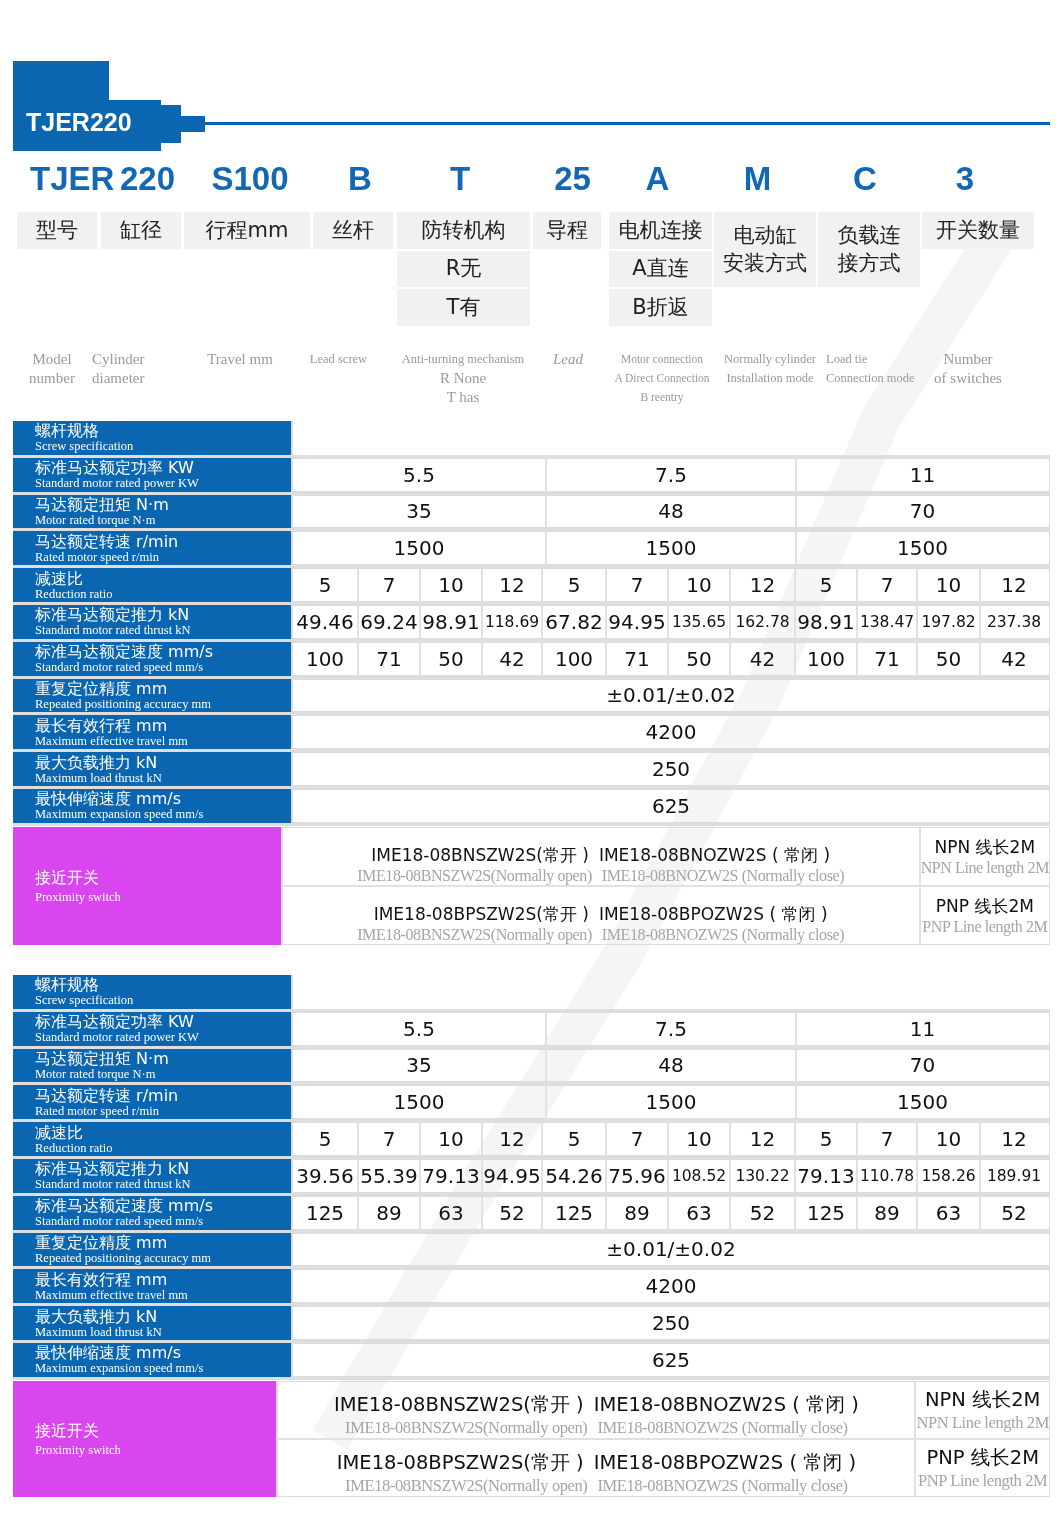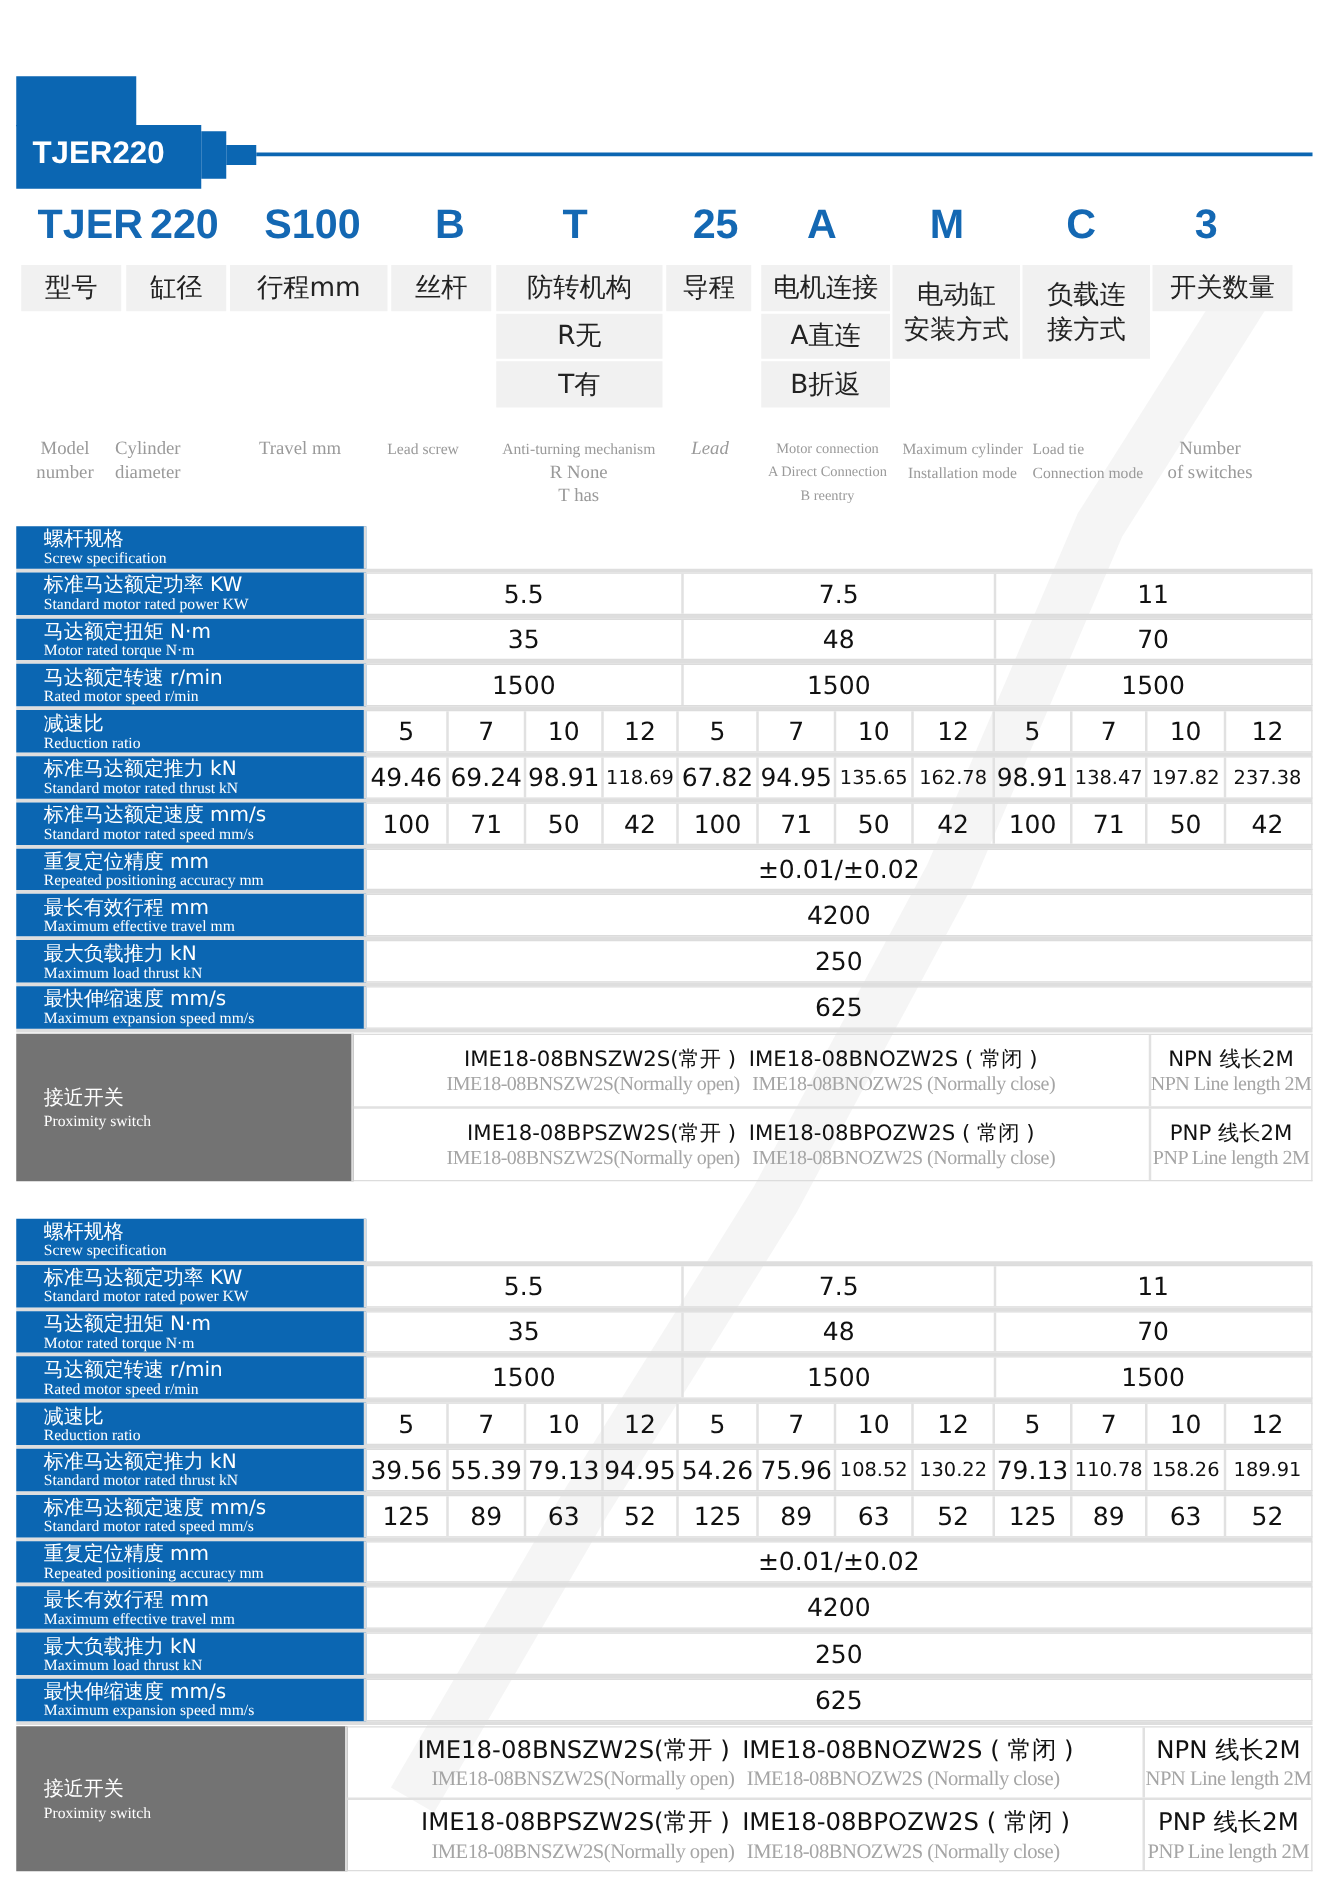--- a/index.html
+++ b/index.html
@@ -120,7 +120,7 @@
   <div>B reentry</div>
 </div>
 <div class="en small" style="left:718px;top:350px;width:104px;">
-  <div>Maximum cylinder</div>
+  <div>Normally cylinder</div>
   <div>Installation mode</div>
 </div>
 <div class="en small" style="left:826px;top:350px;width:96px;text-align:left;">

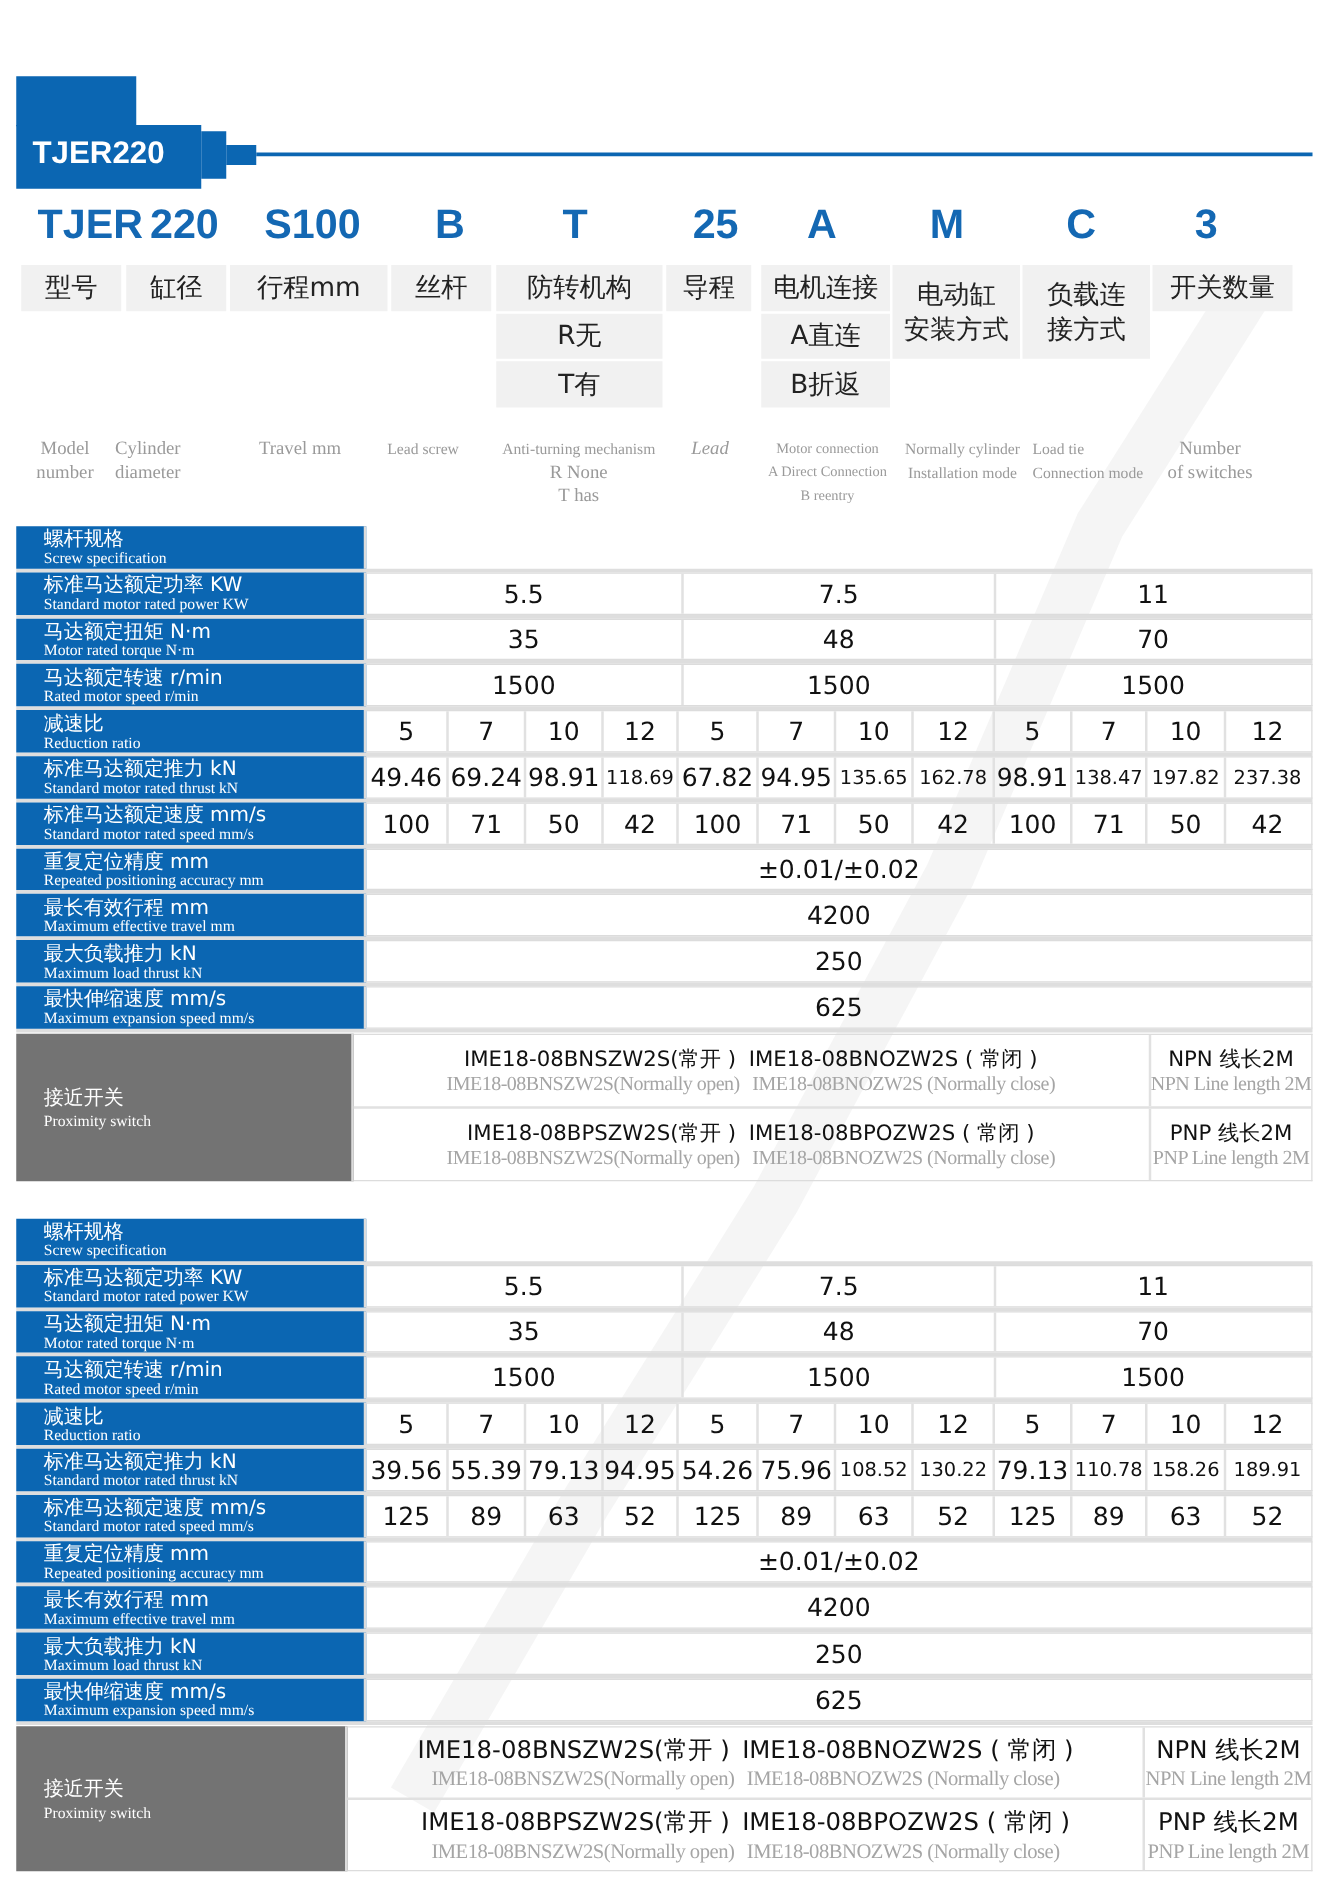--- a/index.html
+++ b/index.html
@@ -44,7 +44,7 @@
   .prox-body { flex: 1; display: flex; flex-direction: column; border: 1px solid #dcdcdc; border-left: none; }
   .prox-line { flex: 1; display: flex; border-bottom: 2px solid #e1e1e1; }
   .prox-line:last-child { border-bottom: none; }
-  .prox-models { width: 638px; border-right: 2px solid #e1e1e1; display: flex; flex-direction: column; justify-content: center; align-items: center; }
+  .prox-models { width: 638px; border-right: 2px solid #e1e1e1; display: flex; flex-direction: column; justify-content: flex-end; align-items: center; }
   .prox-wire { flex: 1; display: flex; flex-direction: column; justify-content: center; align-items: center; }
   .pm-main { font-size: 17px; color: #111; white-space: nowrap; }
   .pm-main.lg { font-size: 19.5px; }

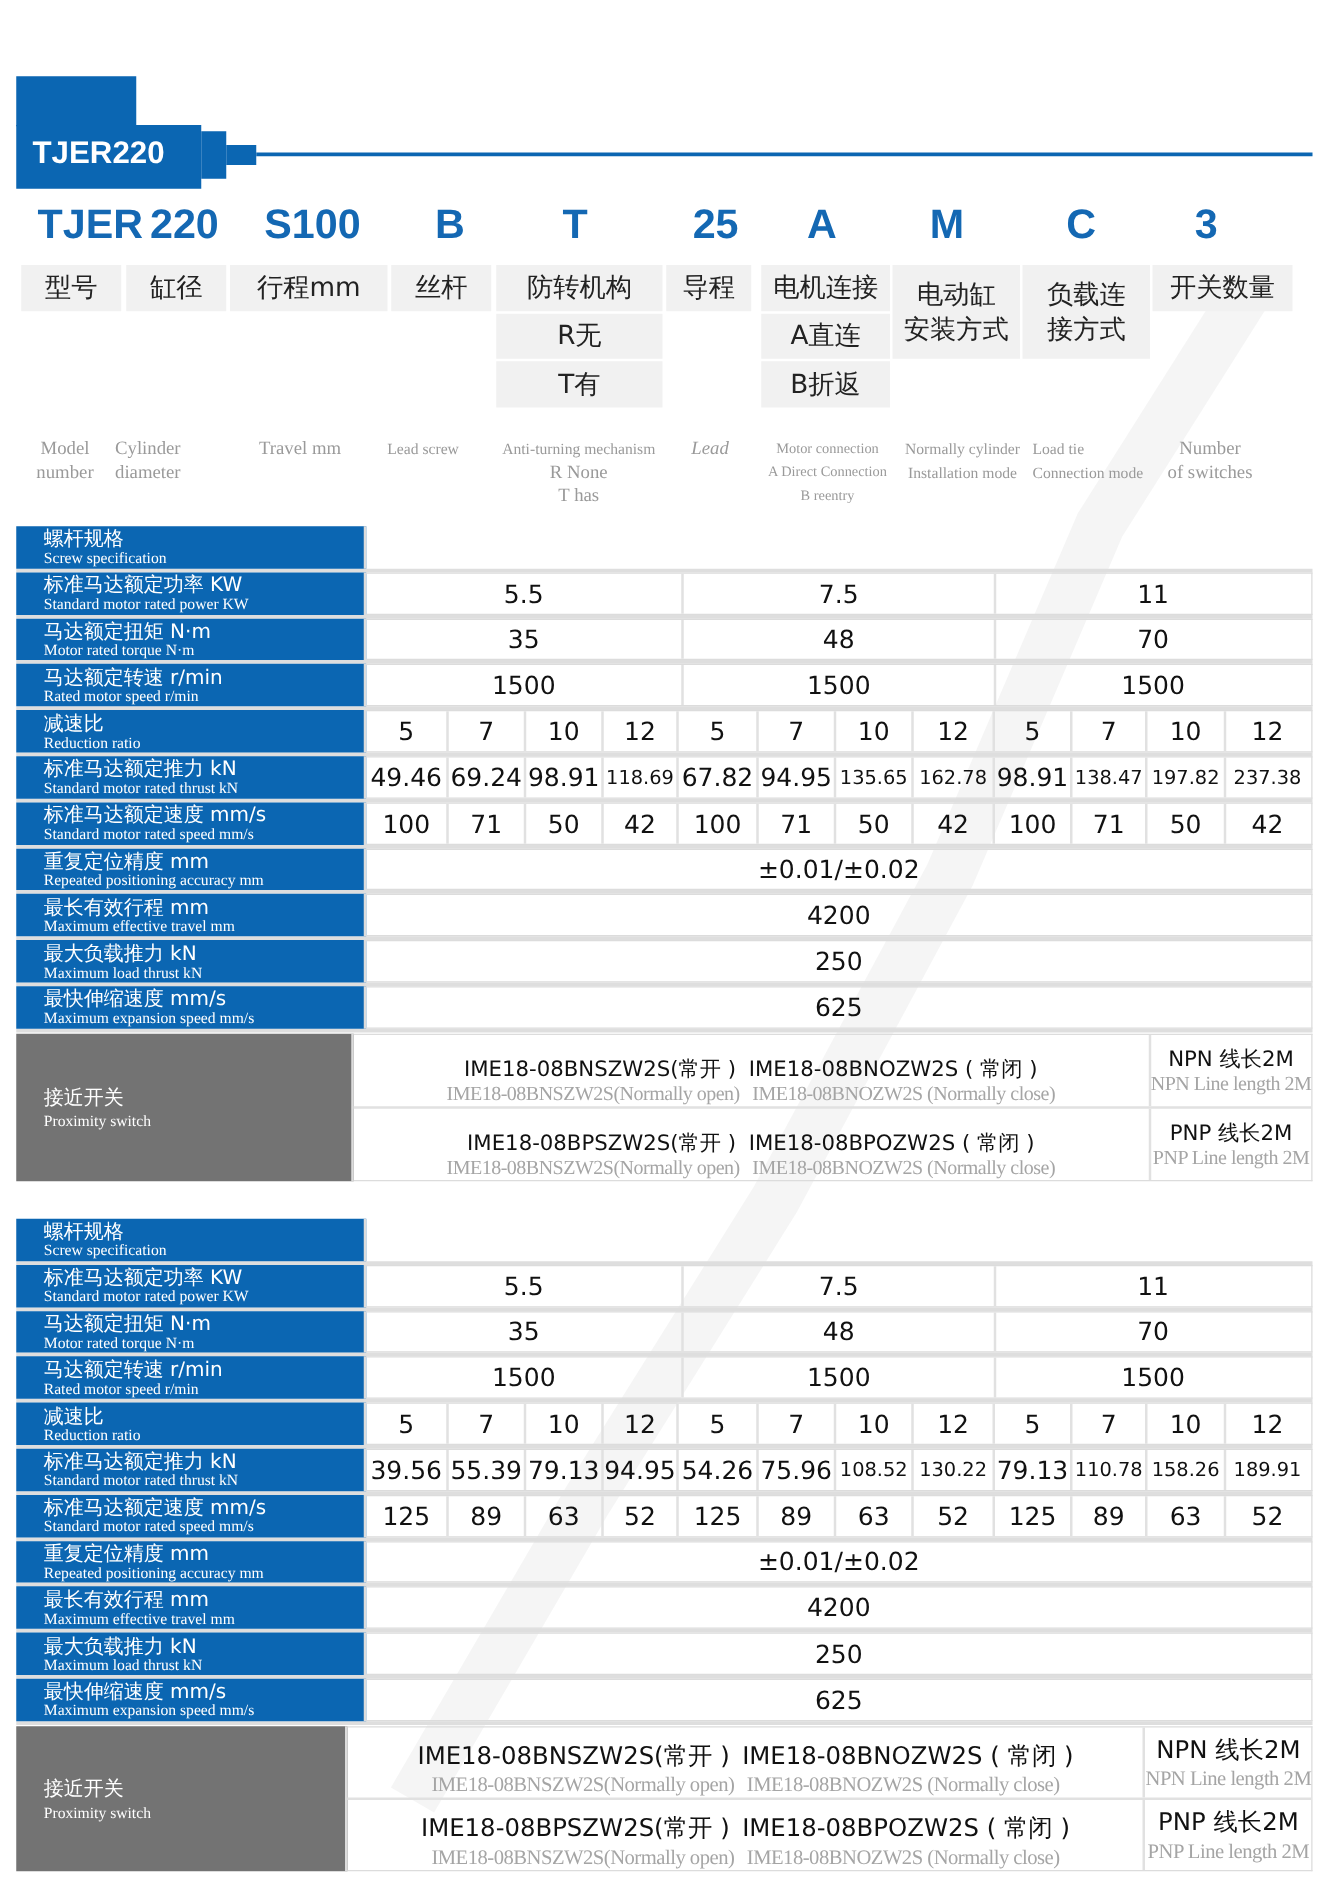--- a/index.html
+++ b/index.html
@@ -37,7 +37,7 @@
   .cell:last-child { border-right: none; }
   .cell.sm { font-size: 15.5px; }
   .rowsep { border-bottom: 3px solid #dedede; }
-  .prox-hdr { width: 280px; background: #737373; color: #fff; padding-left: 22px; border-right: 2px solid #dcdcdc;
+  .prox-hdr { width: 280px; background: #d946ef; color: #fff; padding-left: 22px; border-right: 2px solid #dcdcdc;
               display: flex; flex-direction: column; justify-content: center; }
   .prox-hdr .zh { font-size: 16px; line-height: 22px; }
   .prox-hdr .eng { font-size: 12.5px; line-height: 16px; font-family: "Liberation Serif", serif; }

